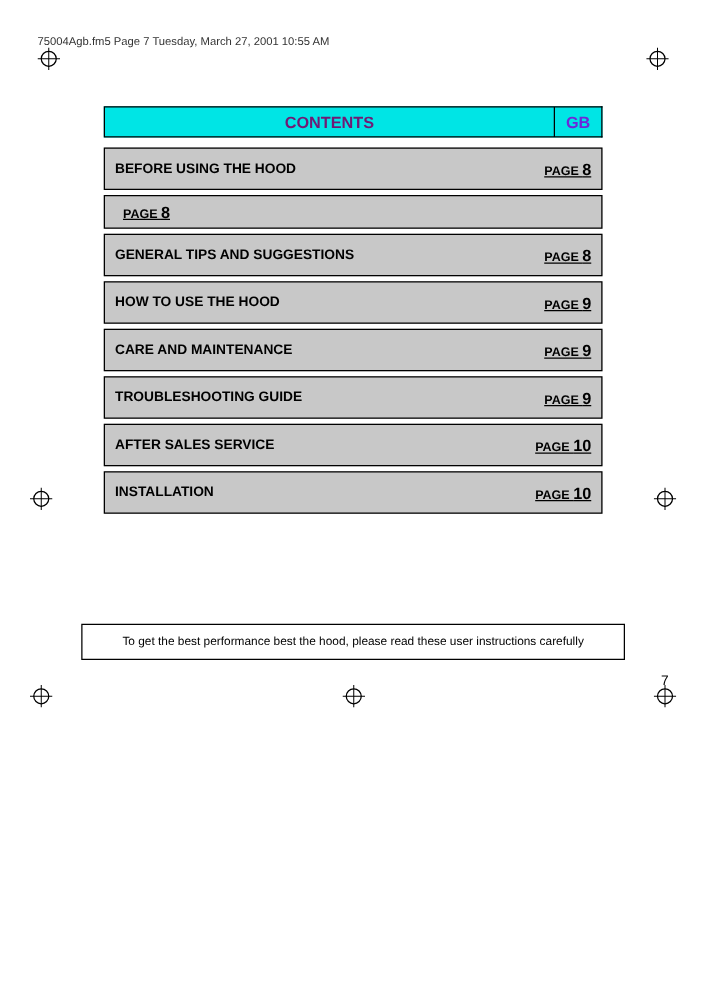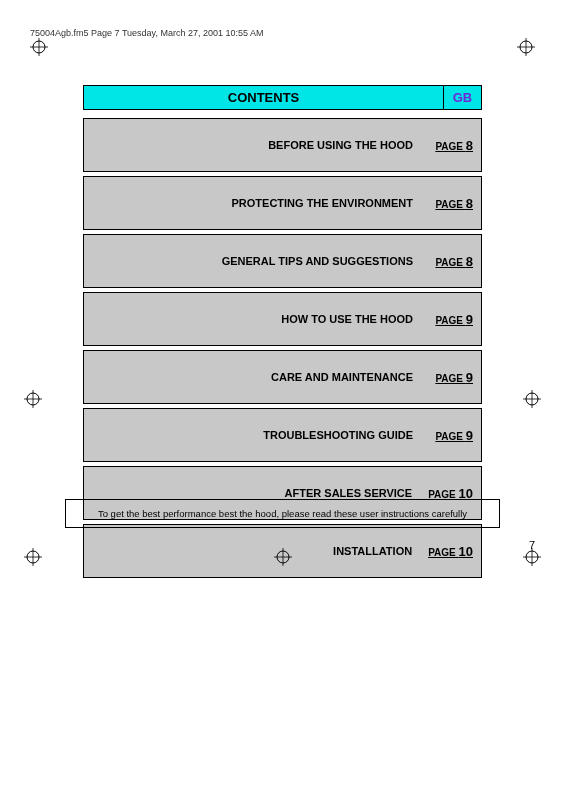--- a/index.html
+++ b/index.html
@@ -70,7 +70,7 @@
       font-size: 13px;
       font-weight: bold;
       text-align: center;
-      color: #000000;
+      color: #701a75;
       border: 1.5px solid #000;
     }
 

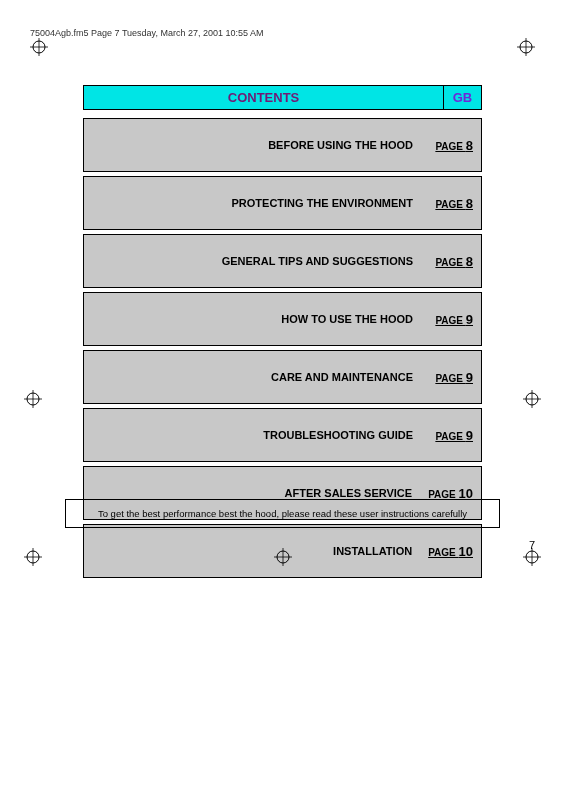--- a/index.html
+++ b/index.html
@@ -98,12 +98,11 @@
 
     .toc-label {
       flex: 1;
-      padding: 20px 8px;
+      padding: 10px 8px;
       font-size: 11px;
       font-weight: bold;
       color: #000;
       text-transform: uppercase;
-      text-align: right;
     }
 
     .toc-page {

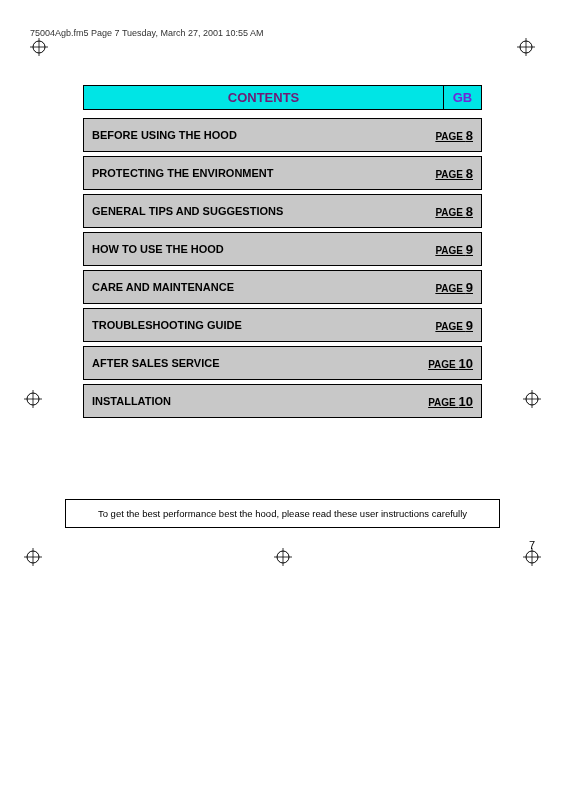--- a/index.html
+++ b/index.html
@@ -212,7 +212,6 @@
           <span class="toc-page">PAGE <span class="page-num">8</span></span>
         </div>
         <div class="toc-row">
-          <span class="toc-label">PROTECTING THE ENVIRONMENT</span>
           <span class="toc-page">PAGE <span class="page-num">8</span></span>
         </div>
         <div class="toc-row">

